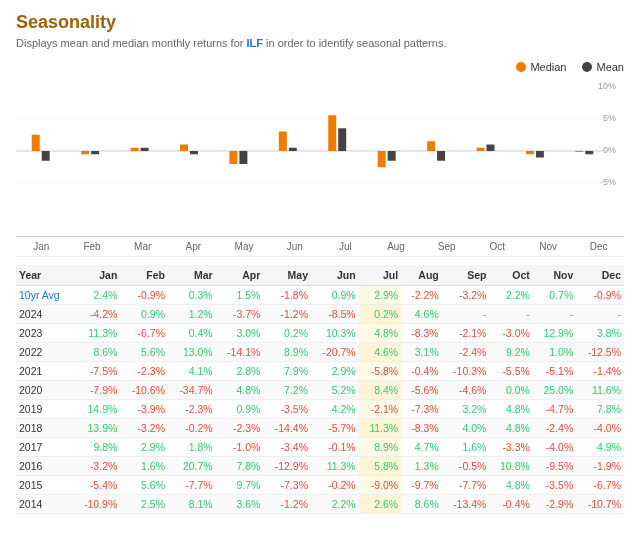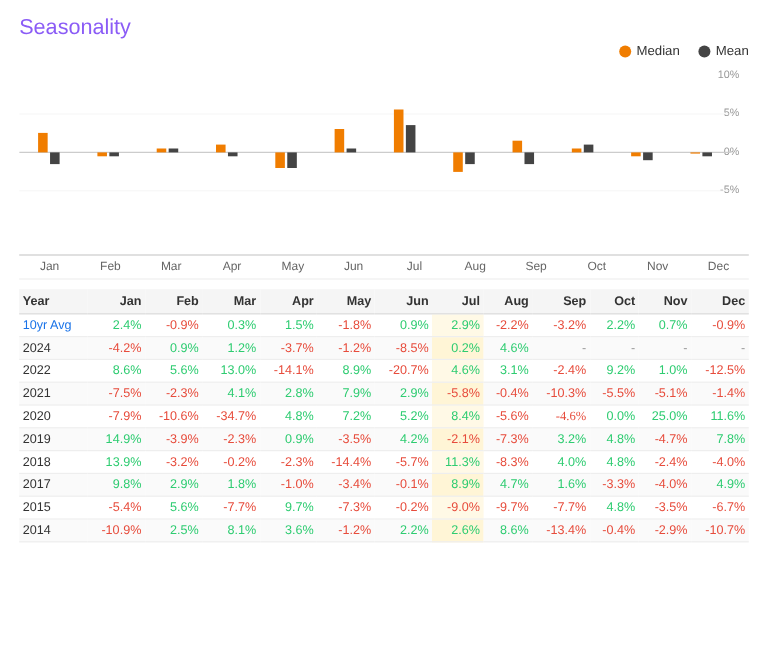--- a/index.html
+++ b/index.html
@@ -5,7 +5,7 @@
     * { box-sizing: border-box; margin: 0; padding: 0; }
     body { font-family: Arial, sans-serif; font-size: 11px; color: #333; background: #fff; width: 640px; }
     .container { padding: 12px 16px; }
-    h2 { font-size: 18px; font-weight: normal; color: #8b5cf6; margin-bottom: 4px; }
+    h2 { font-size: 18px; font-weight: bold; color: #a16207; margin-bottom: 4px; }
     .subtitle { font-size: 11px; color: #666; margin-bottom: 12px; }
     .subtitle span.ticker { color: #1a73e8; font-weight: bold; }
     .legend { display: flex; gap: 16px; justify-content: flex-end; margin-bottom: 4px; font-size: 11px; }

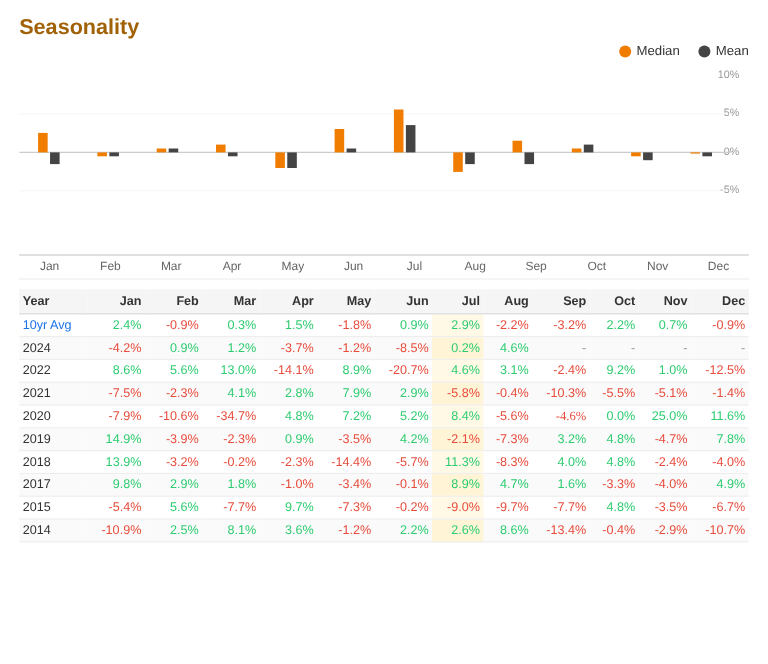--- a/index.html
+++ b/index.html
@@ -35,6 +35,11 @@
 
 <div class="container">
   <h2>Seasonality</h2>
+  <p class="subtitle">
+    <span>Displays mean and median monthly returns for</span>
+    <span class="ticker">ILF</span>
+    <span>in order to identify seasonal patterns.</span>
+  </p>
 
   <div class="legend">
     <div class="legend-item">

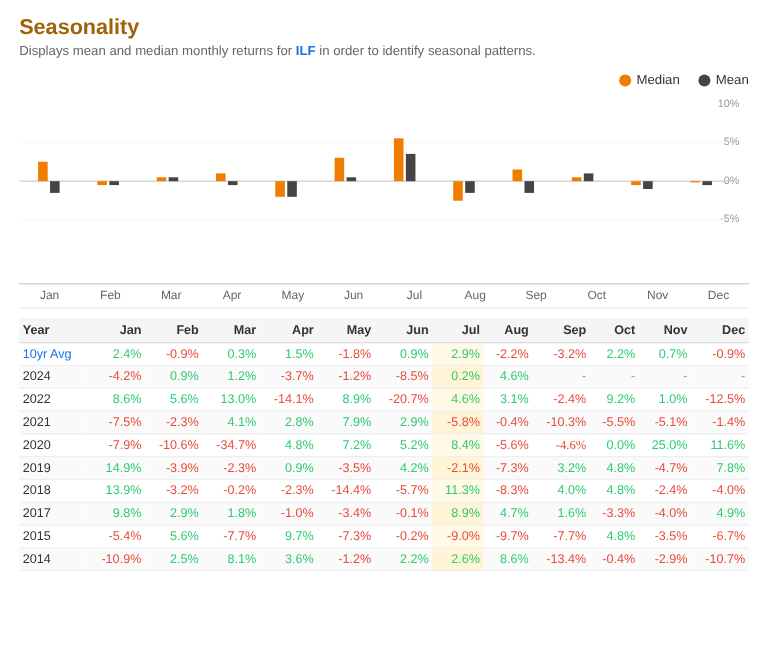--- a/index.html
+++ b/index.html
@@ -156,6 +156,21 @@
           <td style="color: rgb(153, 153, 153);">-</td>
         </tr>
         <tr>
+          <td>2023</td>
+          <td style="color: rgb(46, 204, 113);">11.3%</td>
+          <td style="color: rgb(231, 76, 60);">-6.7%</td>
+          <td style="color: rgb(46, 204, 113);">0.4%</td>
+          <td style="color: rgb(46, 204, 113);">3.0%</td>
+          <td style="color: rgb(46, 204, 113);">0.2%</td>
+          <td style="color: rgb(46, 204, 113);">10.3%</td>
+          <td class="highlight-col" style="color: rgb(46, 204, 113);">4.8%</td>
+          <td style="color: rgb(231, 76, 60);">-8.3%</td>
+          <td style="color: rgb(231, 76, 60);">-2.1%</td>
+          <td style="color: rgb(231, 76, 60);">-3.0%</td>
+          <td style="color: rgb(46, 204, 113);">12.9%</td>
+          <td style="color: rgb(46, 204, 113);">3.8%</td>
+        </tr>
+        <tr>
           <td>2022</td>
           <td style="color: rgb(46, 204, 113);">8.6%</td>
           <td style="color: rgb(46, 204, 113);">5.6%</td>

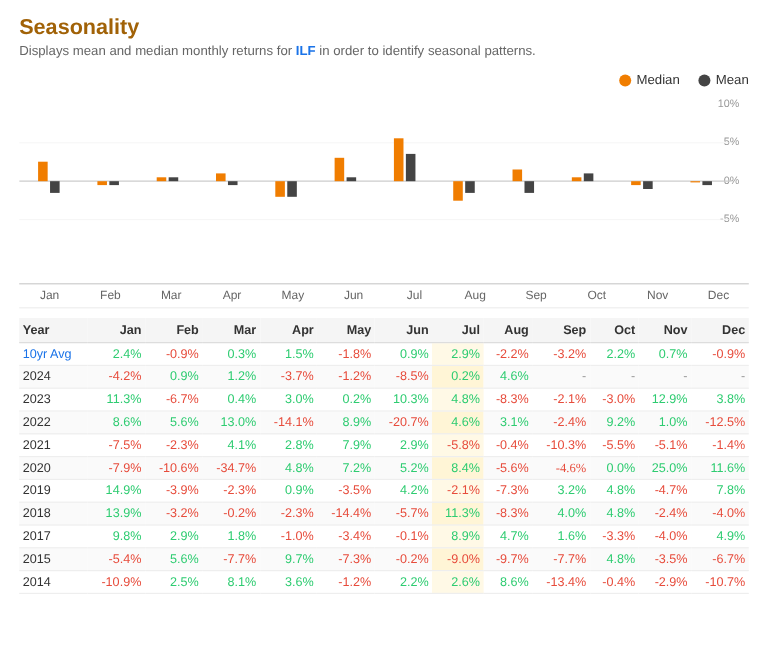--- a/index.html
+++ b/index.html
@@ -210,7 +210,7 @@
           <td style="color: rgb(46, 204, 113);">5.2%</td>
           <td class="highlight-col" style="color: rgb(46, 204, 113);">8.4%</td>
           <td style="color: rgb(231, 76, 60);">-5.6%</td>
-          <td style="color: rgb(231, 76, 60); font-family: Liberation Serif, serif;">-4.6%</td>
+          <td style="color: rgb(231, 76, 60);">-4.6%</td>
           <td style="color: rgb(46, 204, 113);">0.0%</td>
           <td style="color: rgb(46, 204, 113);">25.0%</td>
           <td style="color: rgb(46, 204, 113); text-align: right;">11.6%</td>

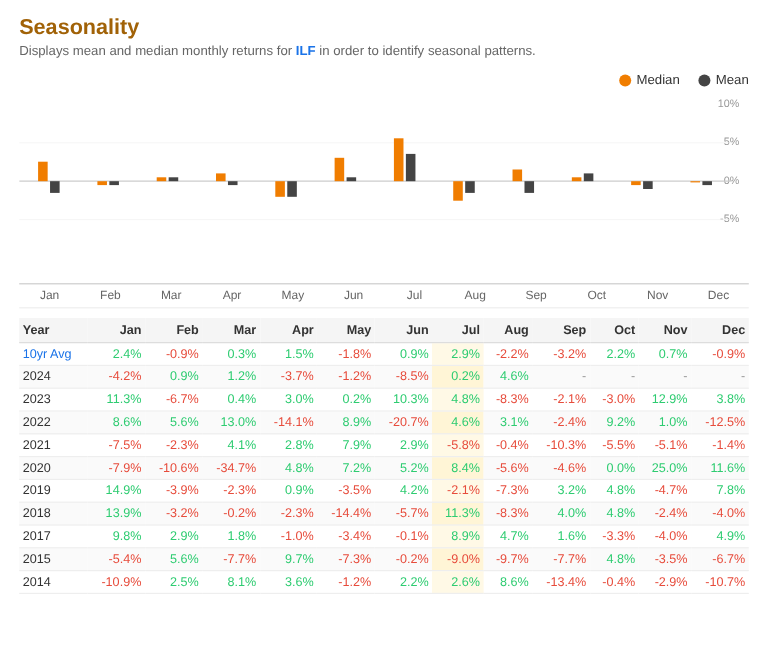--- a/index.html
+++ b/index.html
@@ -261,6 +261,21 @@
           <td style="color: rgb(46, 204, 113);">4.9%</td>
         </tr>
         <tr>
+          <td>2016</td>
+          <td style="color: rgb(231, 76, 60);">-3.2%</td>
+          <td style="color: rgb(46, 204, 113);">1.6%</td>
+          <td style="color: rgb(46, 204, 113);">20.7%</td>
+          <td style="color: rgb(46, 204, 113);">7.8%</td>
+          <td style="color: rgb(231, 76, 60);">-12.9%</td>
+          <td style="color: rgb(46, 204, 113);">11.3%</td>
+          <td class="highlight-col" style="color: rgb(46, 204, 113);">5.8%</td>
+          <td style="color: rgb(46, 204, 113);">1.3%</td>
+          <td style="color: rgb(231, 76, 60);">-0.5%</td>
+          <td style="color: rgb(46, 204, 113);">10.8%</td>
+          <td style="color: rgb(231, 76, 60);">-9.5%</td>
+          <td style="color: rgb(231, 76, 60);">-1.9%</td>
+        </tr>
+        <tr>
           <td>2015</td>
           <td style="color: rgb(231, 76, 60);">-5.4%</td>
           <td style="color: rgb(46, 204, 113);">5.6%</td>

